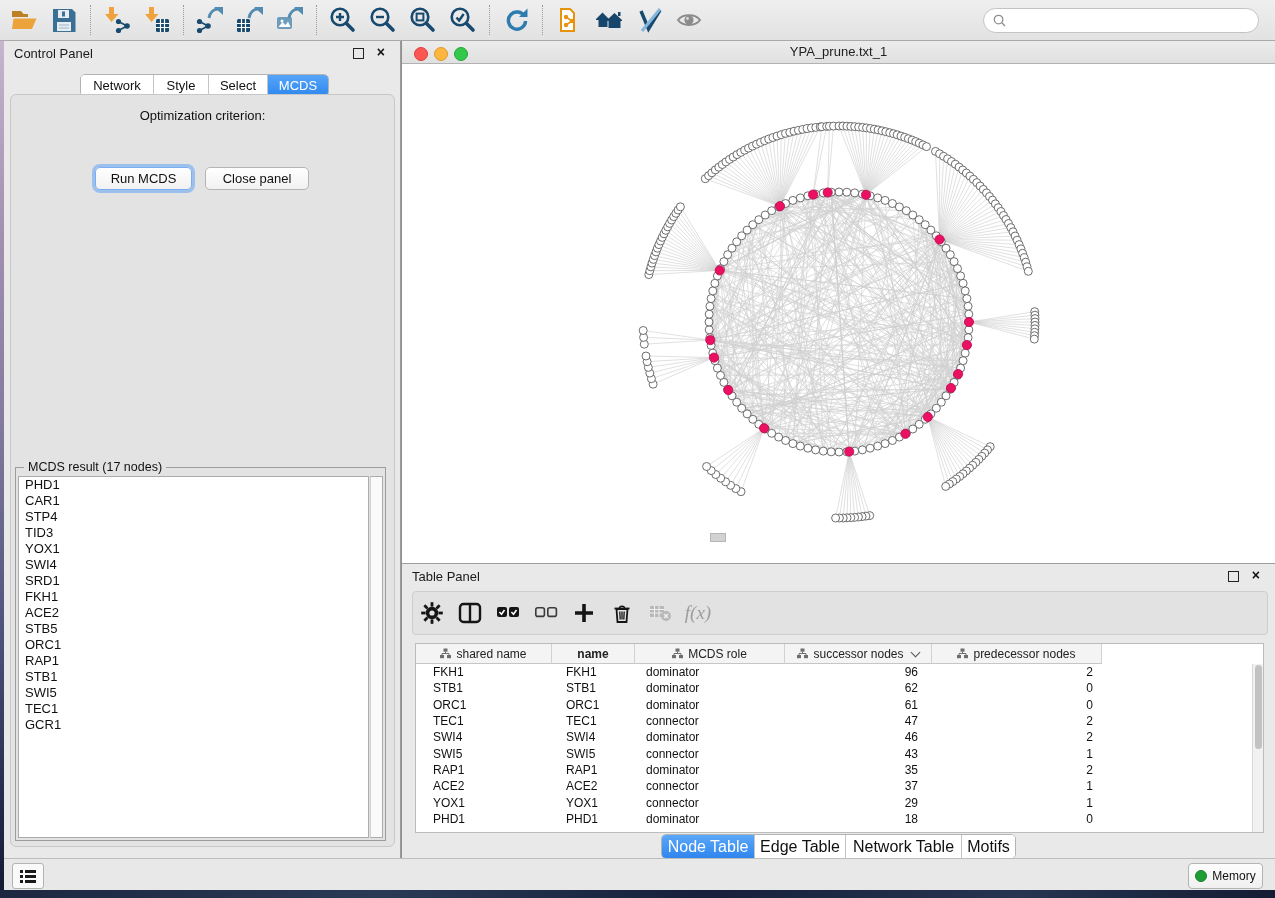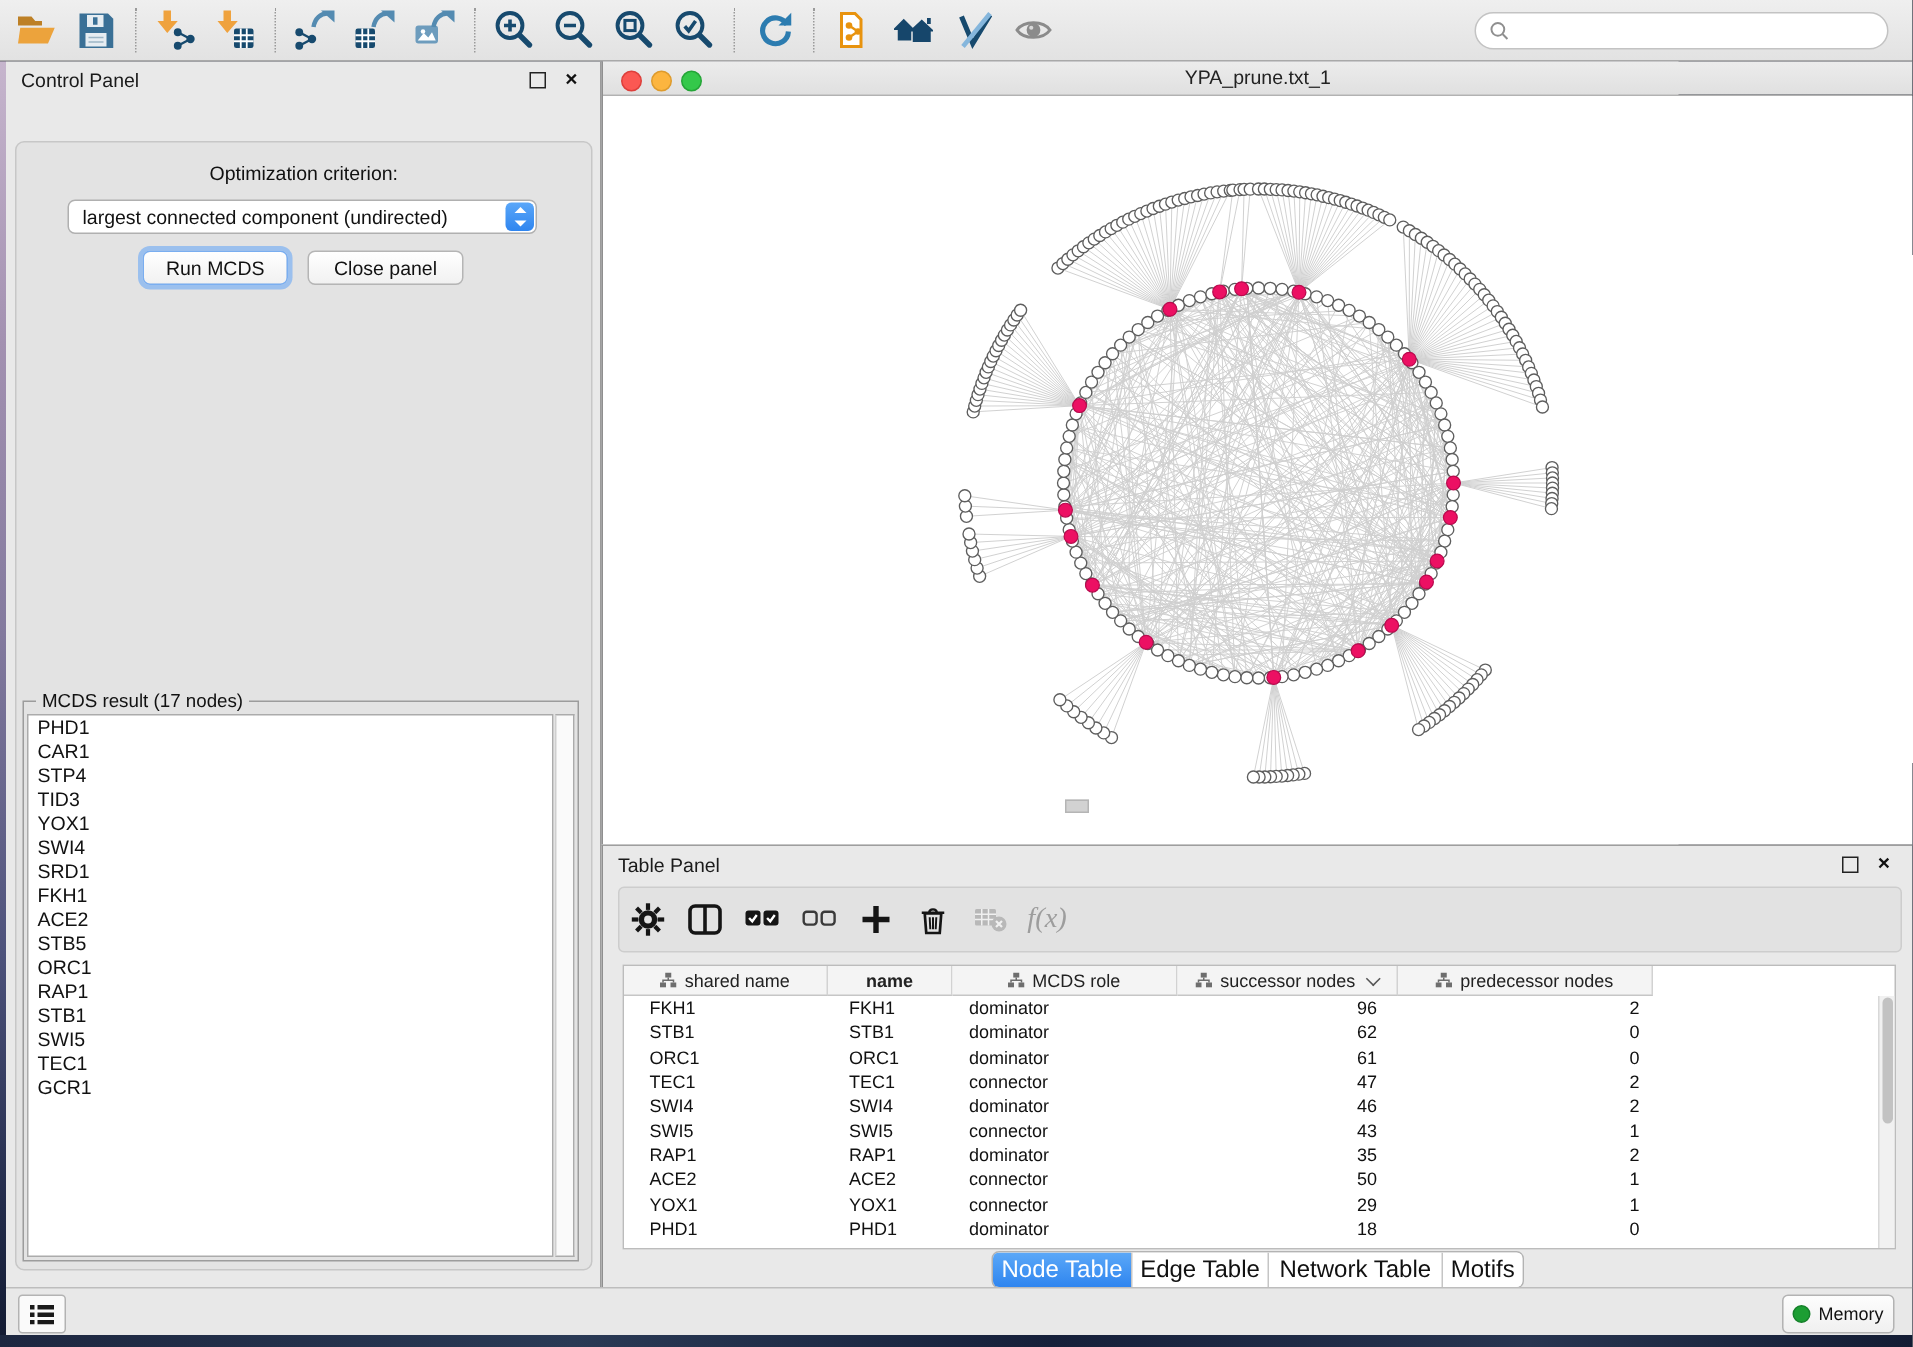--- a/index.html
+++ b/index.html
@@ -269,6 +269,12 @@
     <div class="panel-title">Control Panel</div>
     <div class="win-float" style="right:36px"></div>
     <div class="win-close" style="right:15px">×</div>
+    <div id="cp-tabs">
+        <div class="cp-tab" style="width: 72px;">Network</div>
+        <div class="cp-tab" style="width: 54px;">Style</div>
+        <div class="cp-tab" style="width: 58px;">Select</div>
+        <div class="cp-tab active" style="width: 60px;">MCDS</div>
+      </div>
     <div id="cp-card">
       <div id="opt-label">Optimization criterion:</div>
       <div id="criterion-select">

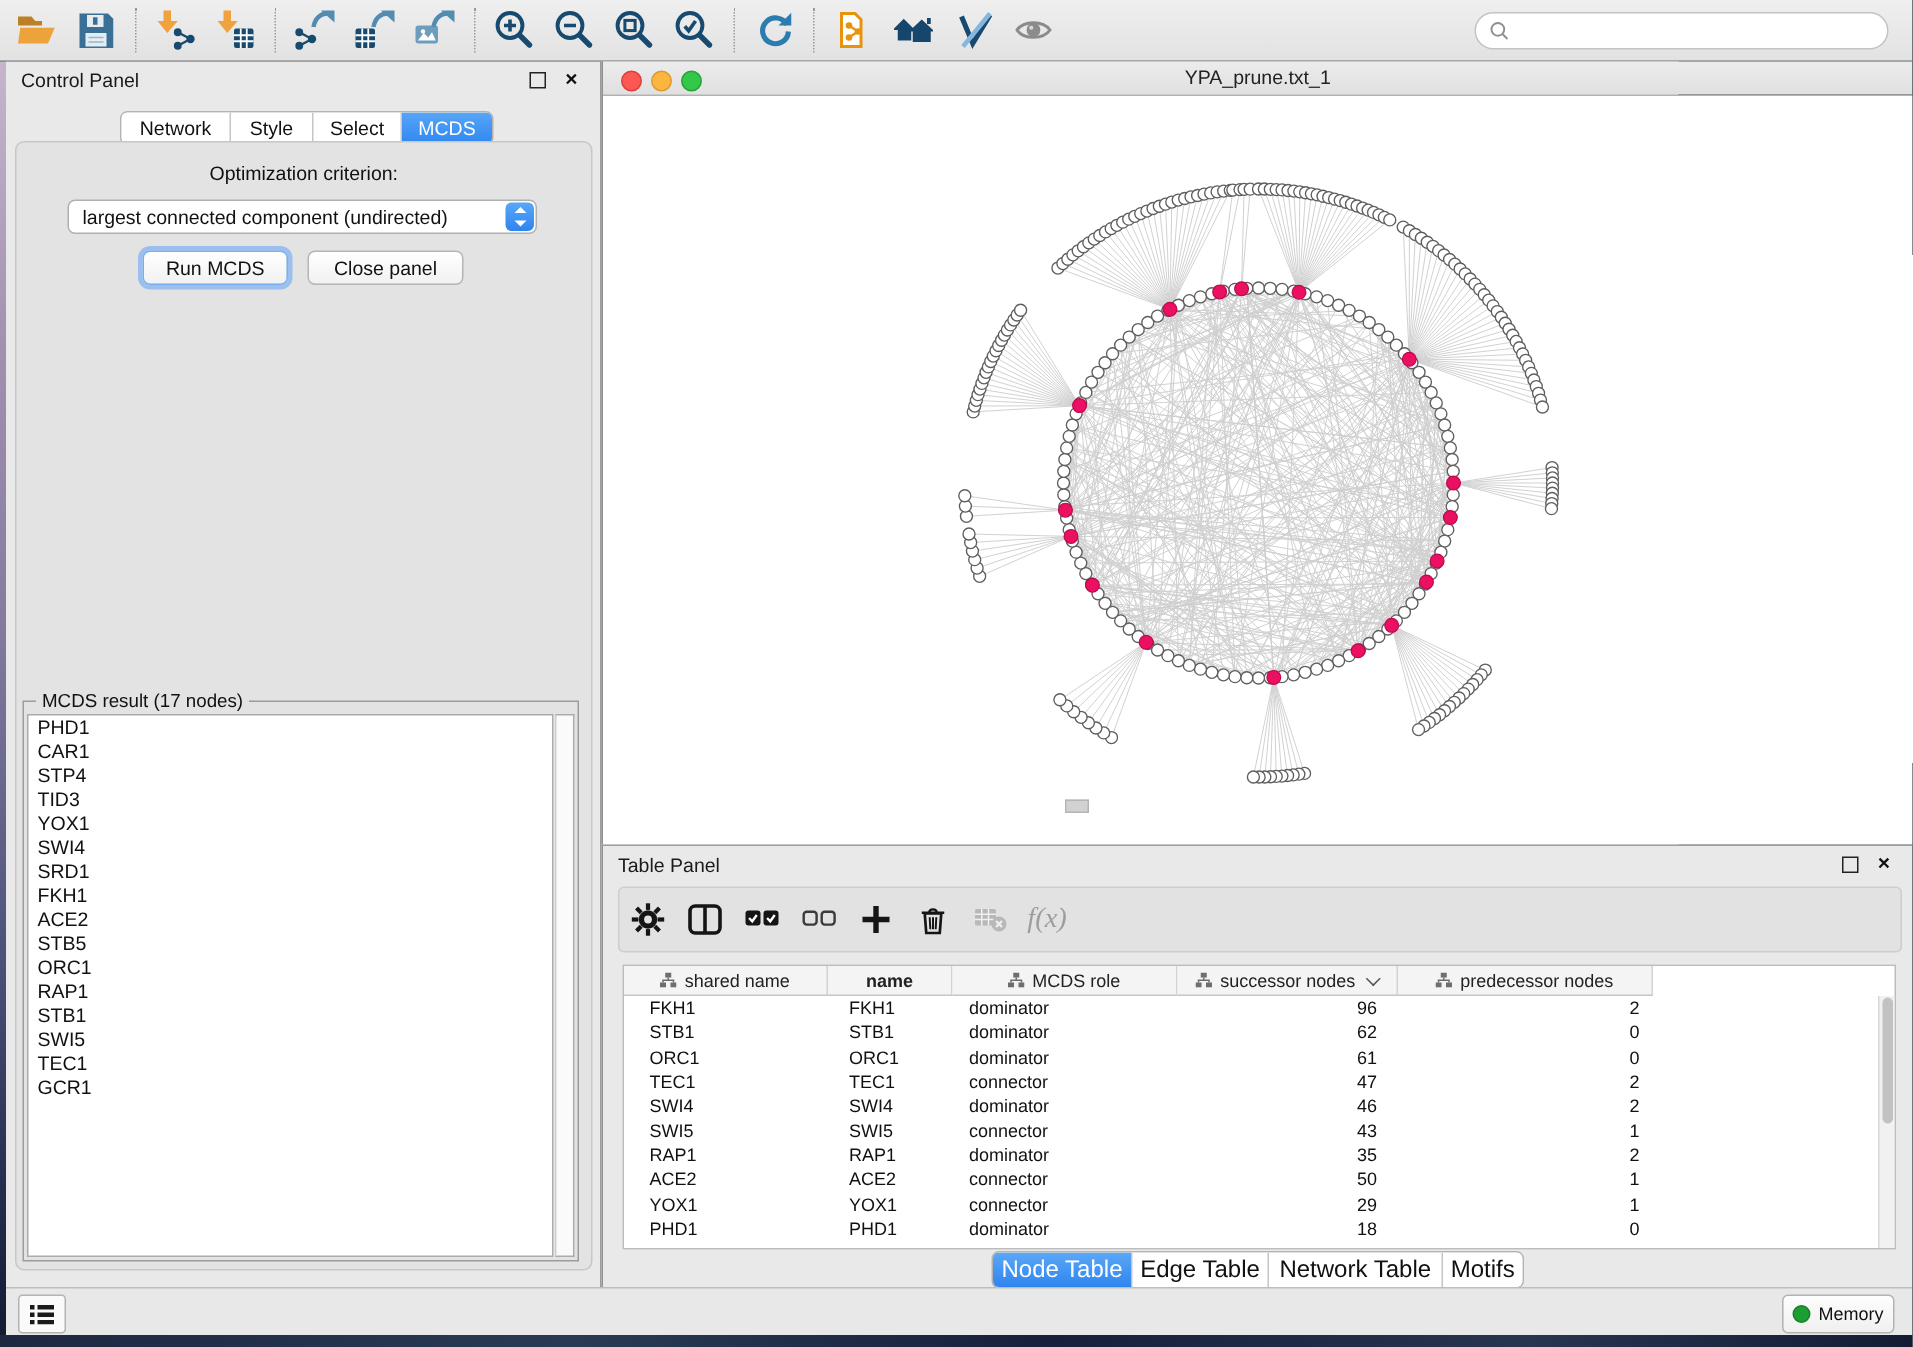--- a/index.html
+++ b/index.html
@@ -277,13 +277,6 @@
       </div>
     <div id="cp-card">
       <div id="opt-label">Optimization criterion:</div>
-      <div id="criterion-select">
-        <div id="criterion-value">largest connected component (undirected)</div>
-        <div id="criterion-stepper">
-          <div class="stp-up"></div>
-            <div class="stp-dn"></div>
-        </div>
-      </div>
       <div class="cp-btn" id="run-btn">Run MCDS</div>
       <div class="cp-btn" id="closepanel-btn">Close panel</div>
       <div id="mcds-group">

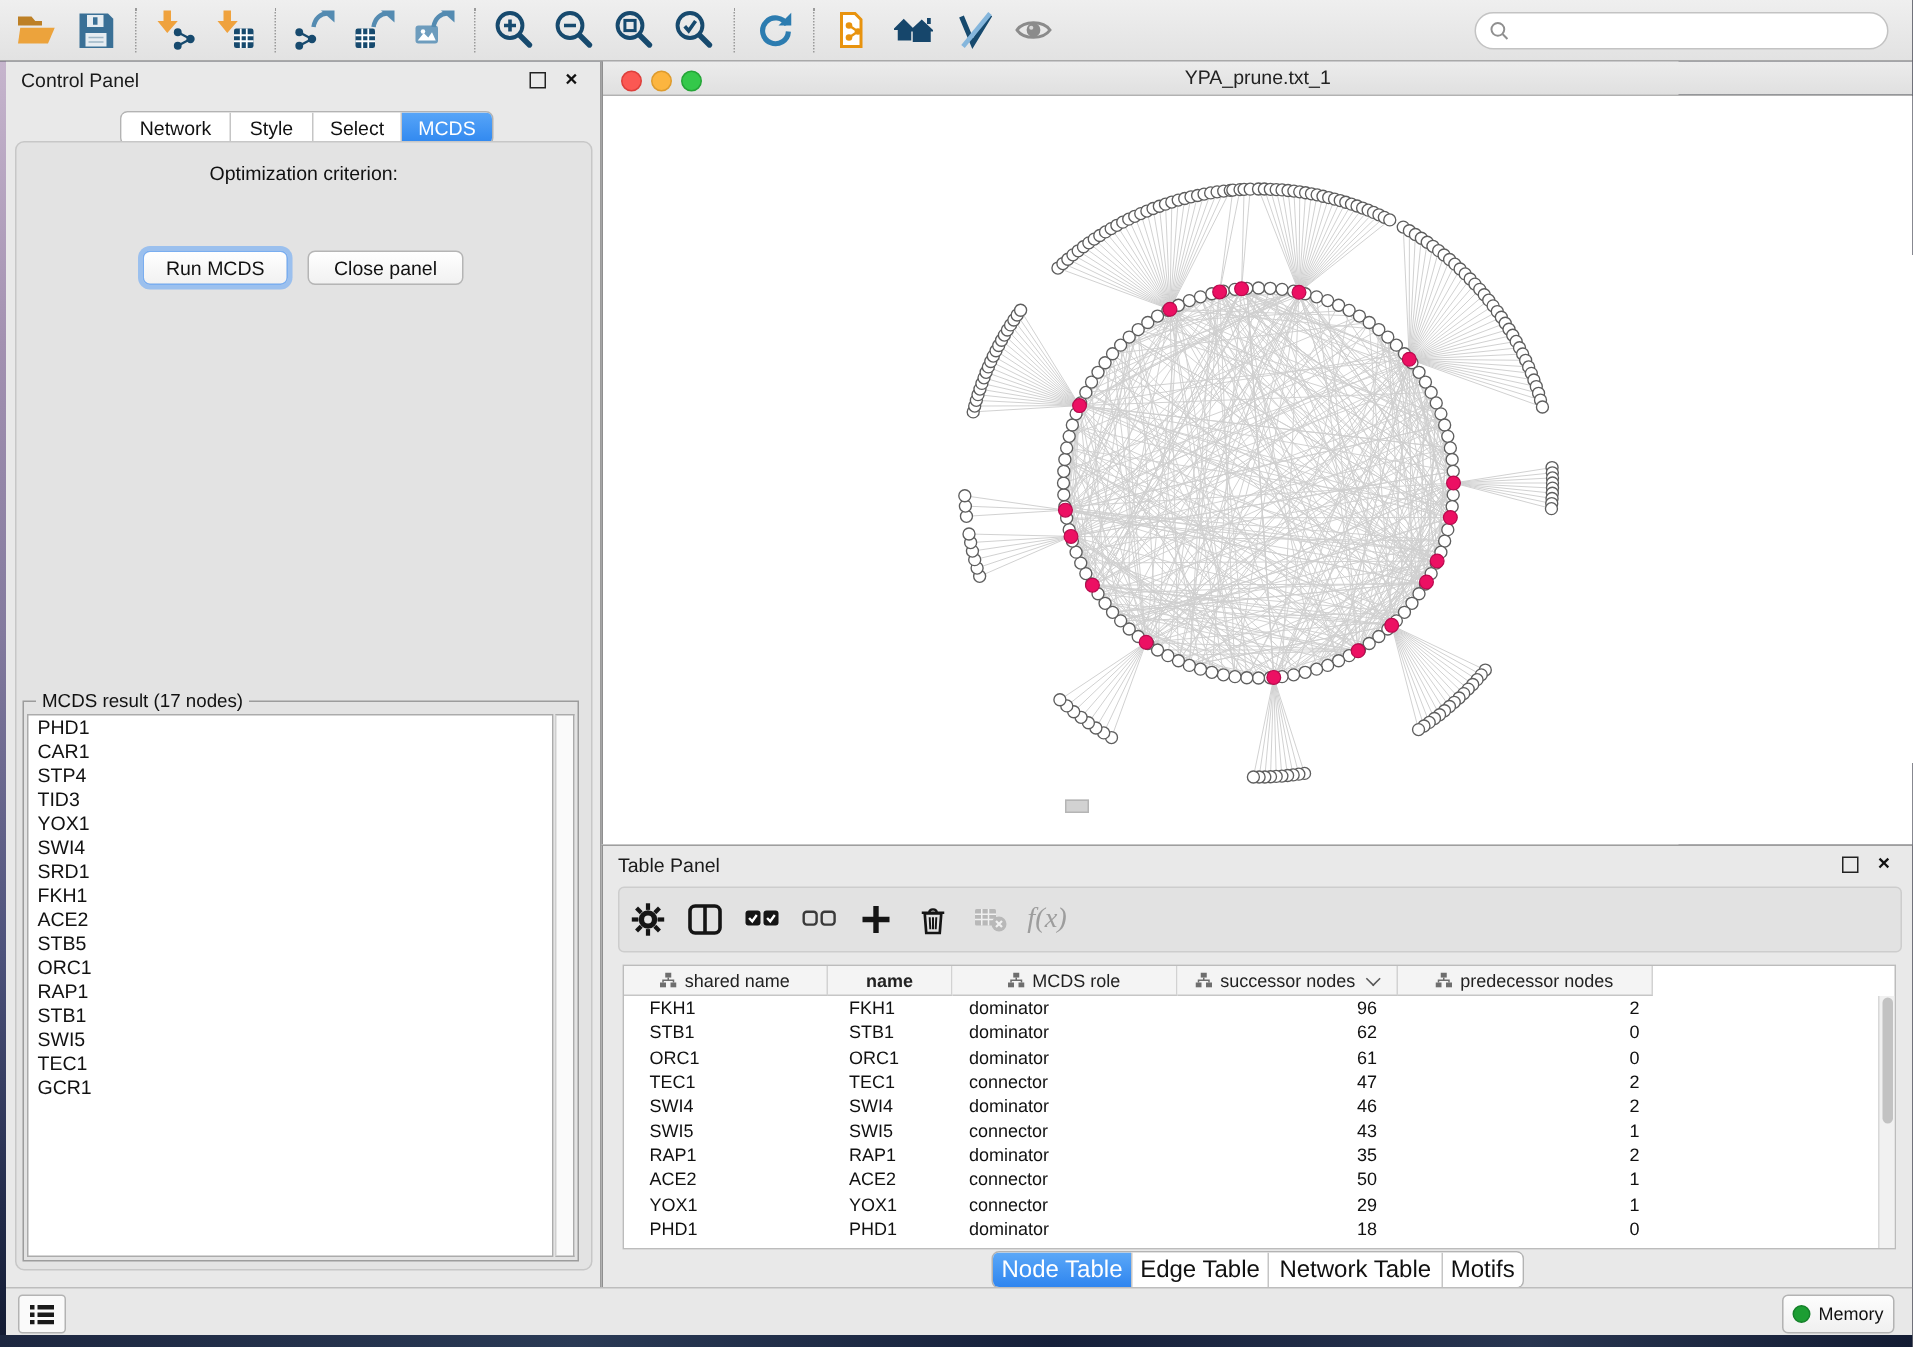--- a/index.html
+++ b/index.html
@@ -1399,7 +1399,7 @@
               <div class="td" style="width: 136px; text-align: left; padding-left: 17px;">ACE2</div>
               <div class="td" style="width: 83px; text-align: left; padding-left: 14px;">ACE2</div>
               <div class="td" style="width: 150px; text-align: left; padding-left: 11px;">connector</div>
-              <div class="td" style="width: 147px; text-align: right; padding-right: 14px;">50</div>
+              <div class="td" style="width: 147px; text-align: right; padding-right: 14px;">37</div>
               <div class="td" style="width: 170px; text-align: right; padding-right: 9px;">1</div>
             </div>
             <div class="tr">

